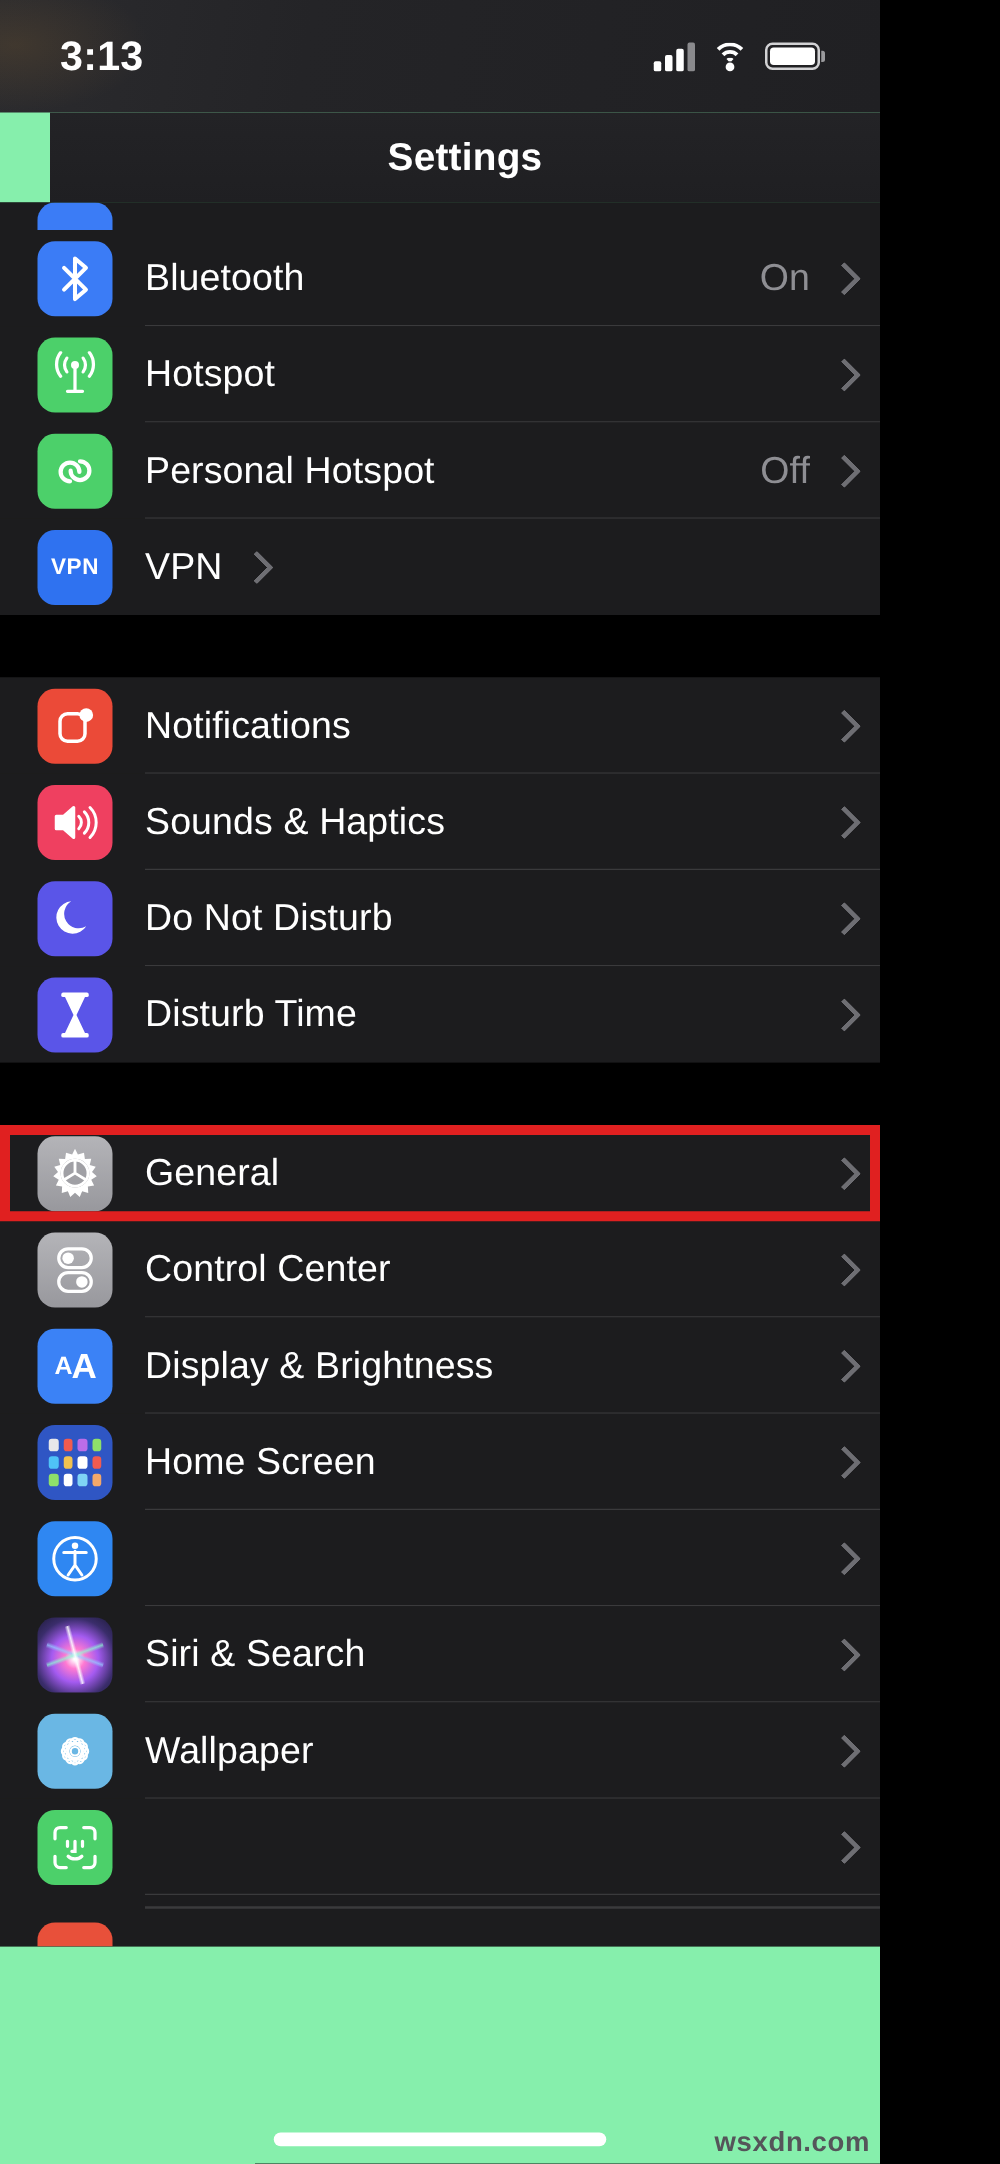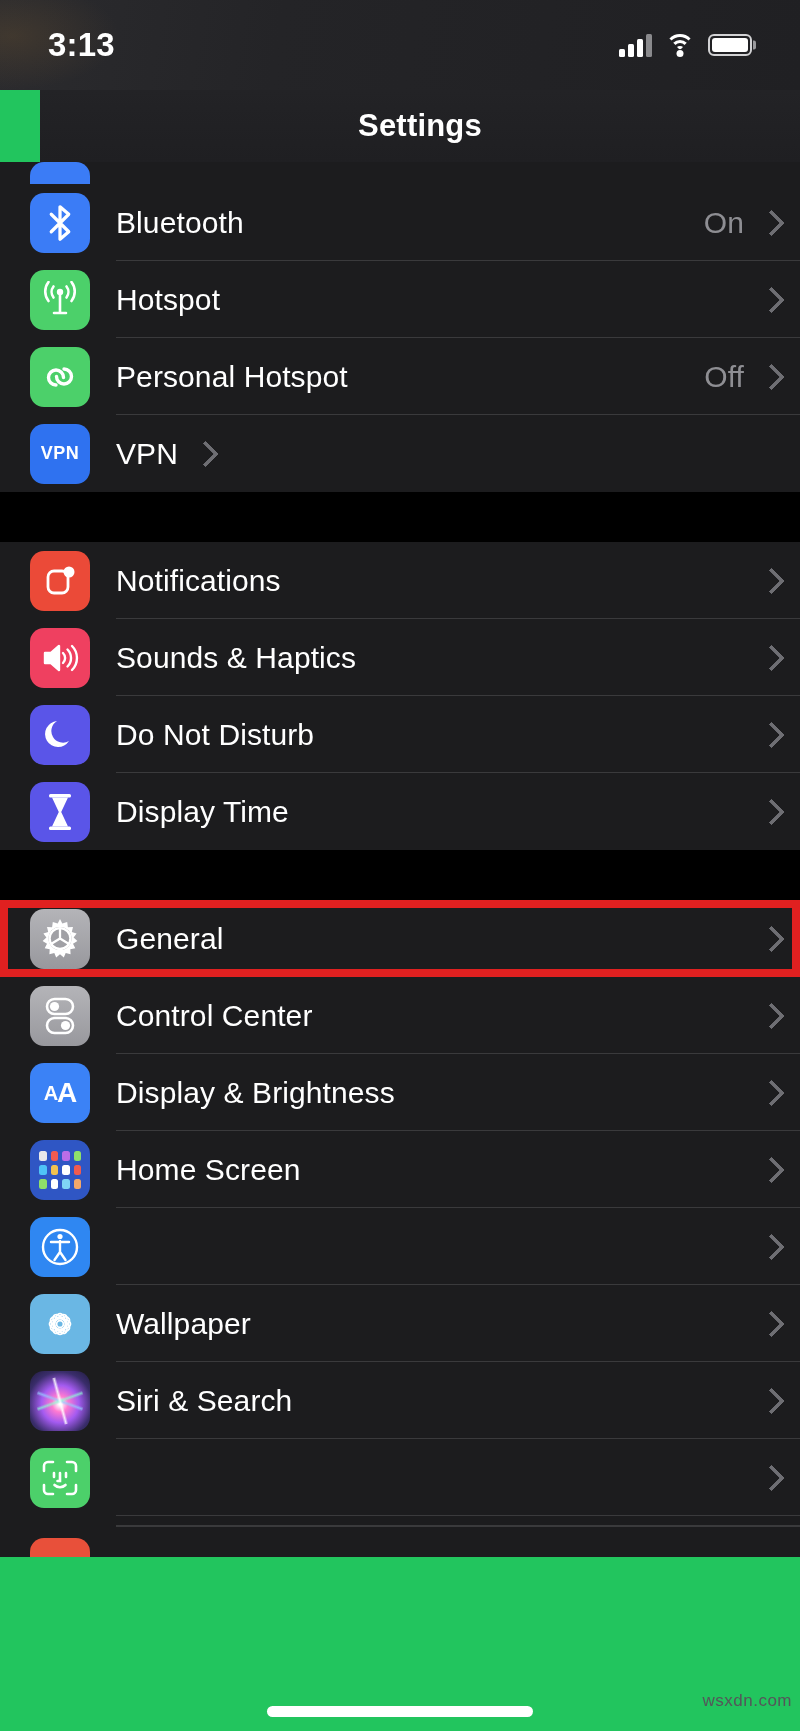--- a/index.html
+++ b/index.html
@@ -12,8 +12,8 @@
   }
   #phone {
     position:relative;
-    width:800px; height:1731px;
-    background:#22c55e;
+    width:704px; height:1731px;
+    background:#86efac;
     overflow:hidden;
   }
 

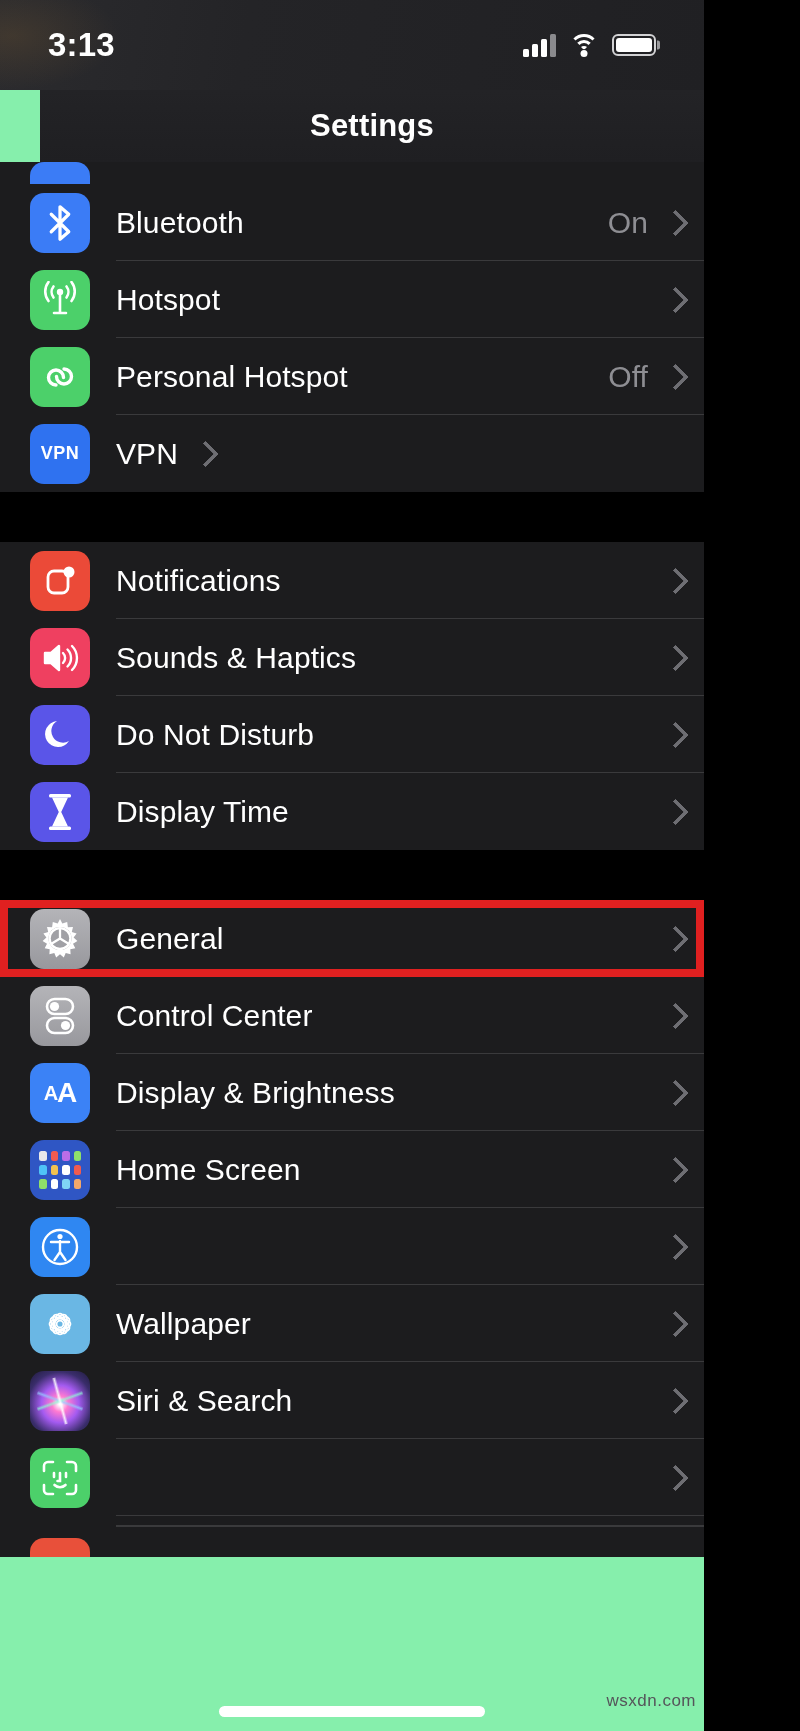--- a/index.html
+++ b/index.html
@@ -318,7 +318,7 @@
             <path d="M6 4.6 H22 L15.2 19 L22 33.4 H6 L12.8 19 Z"></path>
           </svg>
         </div>
-        <div class="label">Display Time</div>
+        <div class="label">Disturb Time</div>
         <div class="value"></div>
         <div class="chev"></div>
 

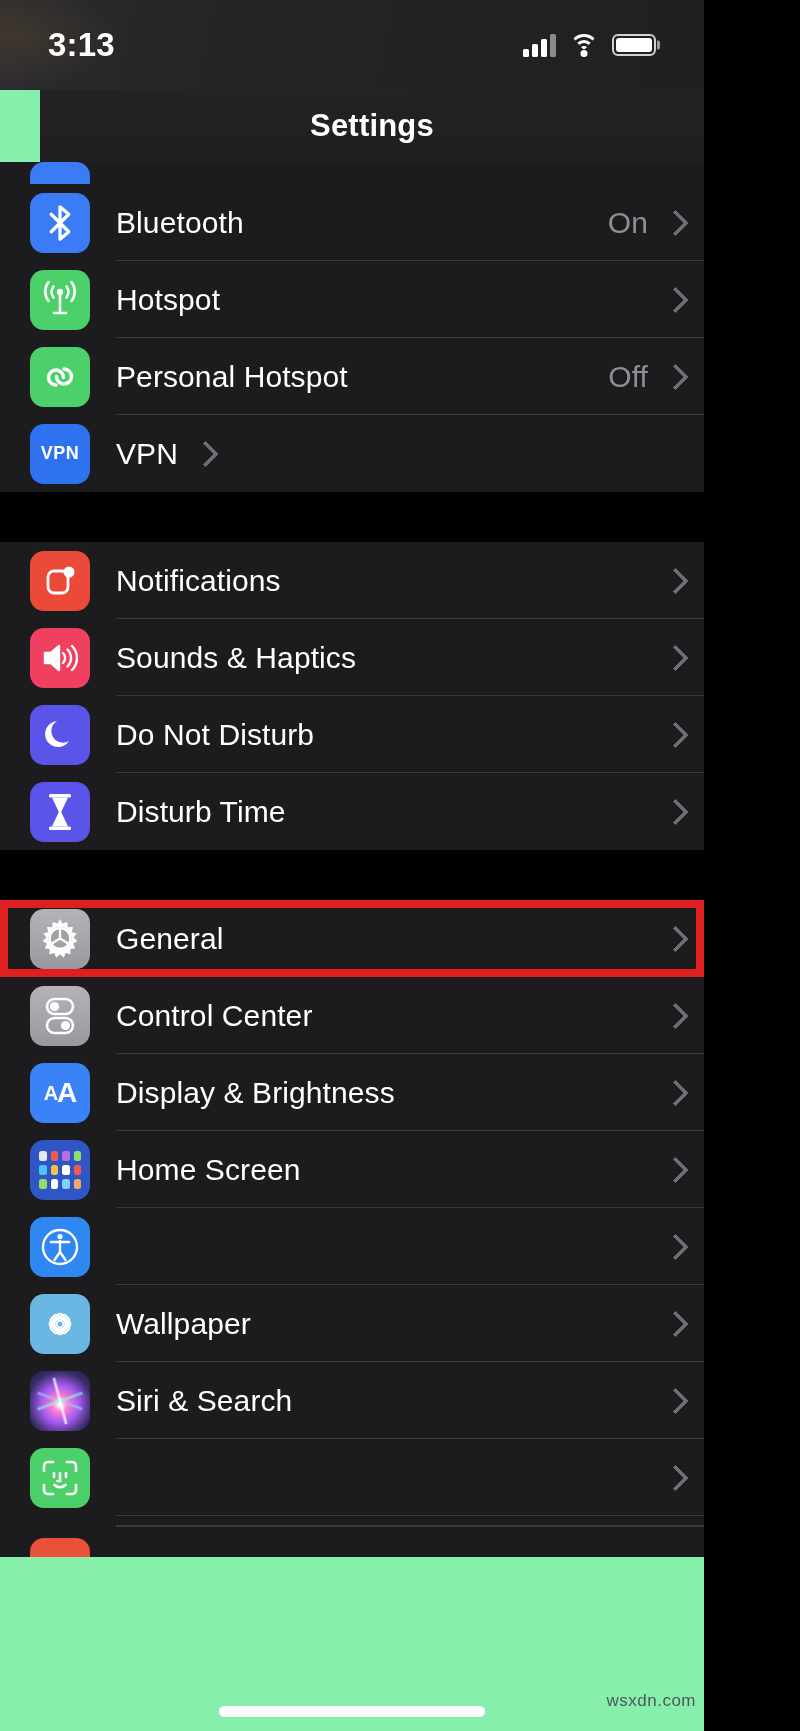--- a/index.html
+++ b/index.html
@@ -415,6 +415,14 @@
       </div>
 
       <div class="row">
+        <div class="icon ic-siri"></div>
+        <div class="label">Siri &amp; Search</div>
+        <div class="value"></div>
+        <div class="chev"></div>
+        <div class="sep"></div>
+      </div>
+
+      <div class="row">
         <div class="icon ic-wall">
           <svg viewBox="0 0 42 42" fill="none" stroke="#fff" stroke-width="1.7">
             <g transform="translate(21,21)">
@@ -435,14 +443,6 @@
       </div>
 
       <div class="row">
-        <div class="icon ic-siri"></div>
-        <div class="label">Siri &amp; Search</div>
-        <div class="value"></div>
-        <div class="chev"></div>
-        <div class="sep"></div>
-      </div>
-
-      <div class="row">
         <div class="icon ic-faceid">
           <svg viewBox="0 0 40 40" fill="none" stroke="#fff" stroke-width="2.6" stroke-linecap="round">
             <path d="M4 13 V8 a4 4 0 0 1 4 -4 H13"></path>

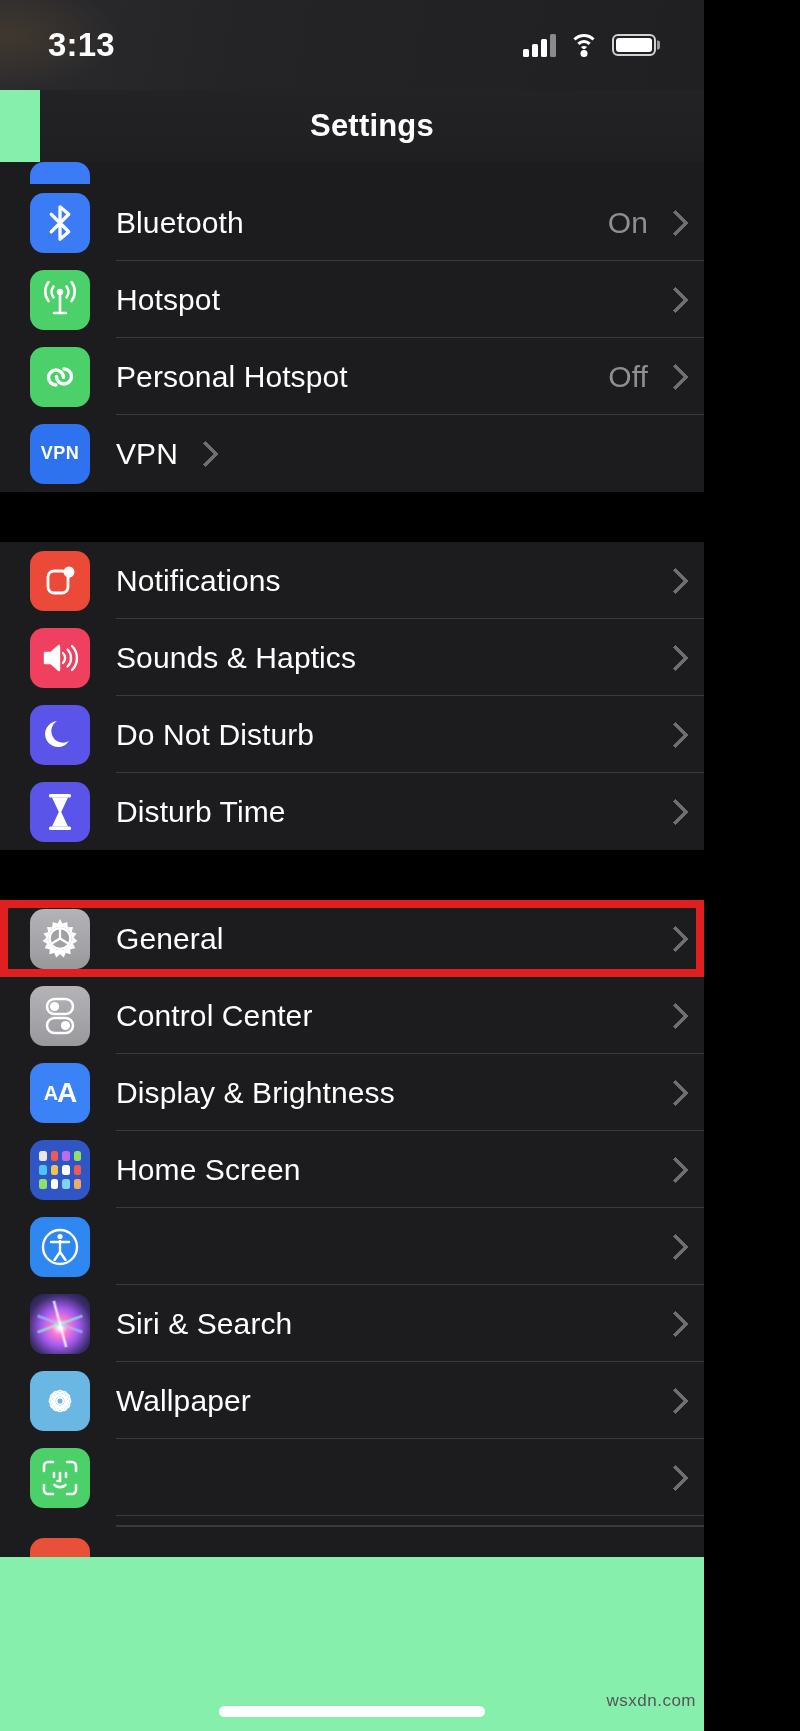--- a/index.html
+++ b/index.html
@@ -132,8 +132,8 @@
     background:#fff; border-radius:6px; z-index:8;
   }
   .watermark{
-    position:absolute; right:8px; bottom:20px; z-index:8;
-    color:#55555a; font-size:17px; letter-spacing:.5px;
+    position:absolute; right:8px; bottom:4px; z-index:8;
+    color:#55555a; font-size:22px; letter-spacing:.5px;font-weight:bold;
   }
 
   

